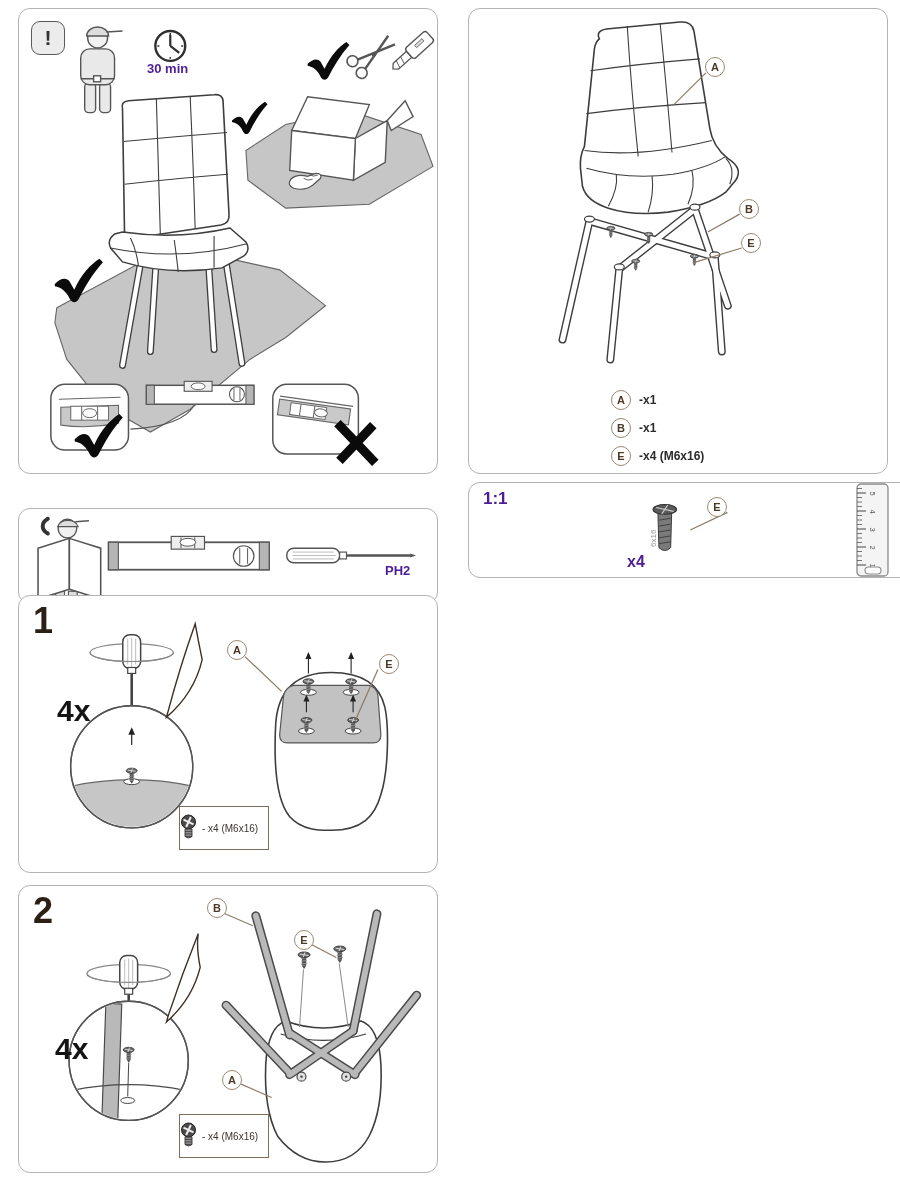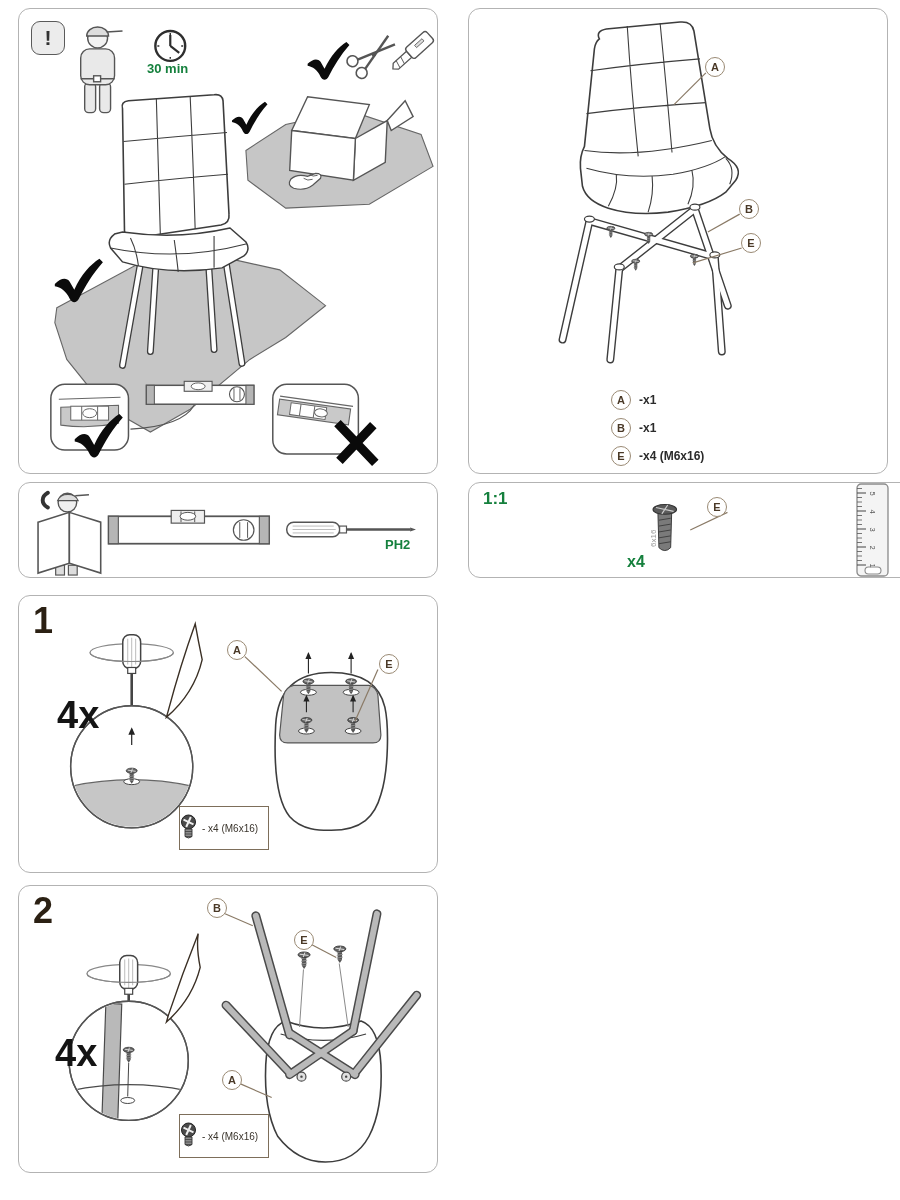--- a/index.html
+++ b/index.html
@@ -8,7 +8,7 @@
   .panel{position:absolute;border:1.6px solid #b3b3b3;border-radius:12px;
          background:#fff;box-sizing:border-box;}
   .art{position:absolute;left:0;top:0;width:100%;height:100%;}
-  .t{position:absolute;white-space:nowrap;color:#15803d;}
+  .t{position:absolute;white-space:nowrap;color:#4c1d95;}
   .big-num{font-size:36px;font-weight:800;color:#2b2013;}
   .mult{font-size:38px;font-weight:700;color:#141414;}
   .lbl{position:absolute;width:20px;height:20px;border:1.4px solid #9a8a74;border-radius:50%;

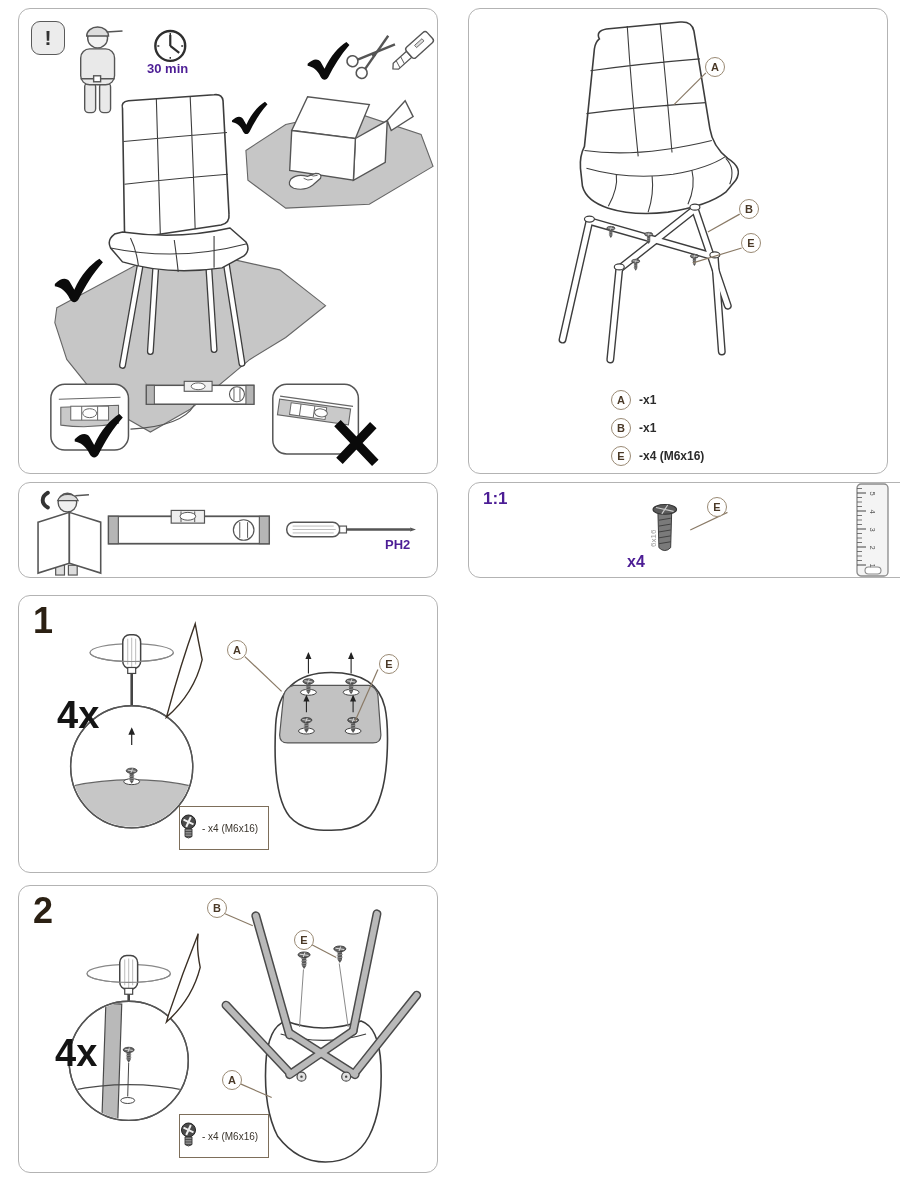--- a/index.html
+++ b/index.html
@@ -170,7 +170,7 @@
   <span class="t" style="left:128px;top:52px;font-size:13px;font-weight:800">30 min</span>
 </section>
 
-<section class="panel" style="left:18px;top:482px;width:420px;height:96px">
+<section class="panel" style="left:18px;top:508px;width:420px;height:96px">
   <svg class="art" viewBox="0 0 420 96">
     <g>
       <path d="M26,10 C19,14 19,21 26,25" fill="none" stroke="#333" stroke-width="4" stroke-linecap="round"></path>

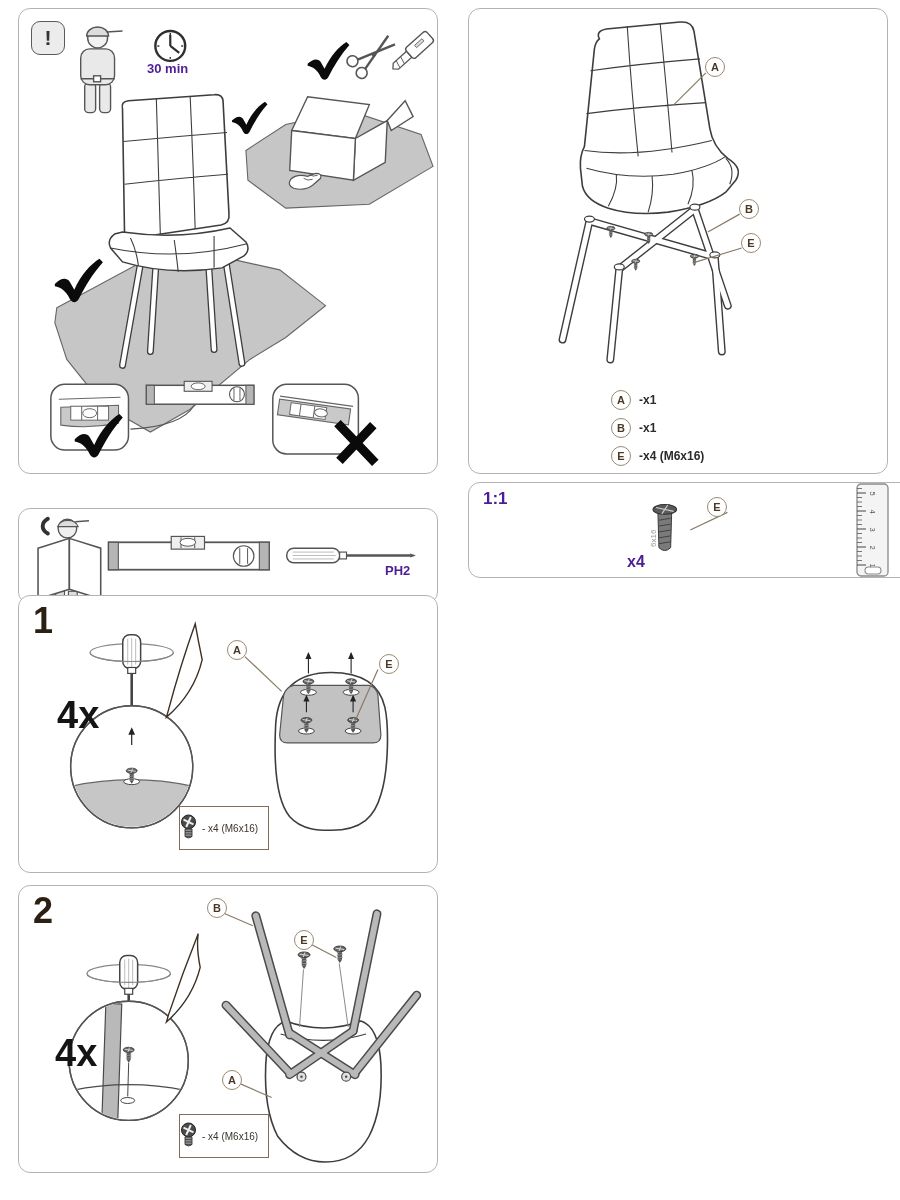--- a/index.html
+++ b/index.html
@@ -10,7 +10,7 @@
   .art{position:absolute;left:0;top:0;width:100%;height:100%;}
   .t{position:absolute;white-space:nowrap;color:#4c1d95;}
   .big-num{font-size:36px;font-weight:800;color:#2b2013;}
-  .mult{font-size:38px;font-weight:700;color:#141414;}
+  .mult{font-size:30px;font-weight:700;color:#141414;}
   .lbl{position:absolute;width:20px;height:20px;border:1.4px solid #9a8a74;border-radius:50%;
        background:#fff;color:#4a3927;font-weight:800;font-size:11px;line-height:18px;
        text-align:center;box-sizing:border-box;z-index:3;}

